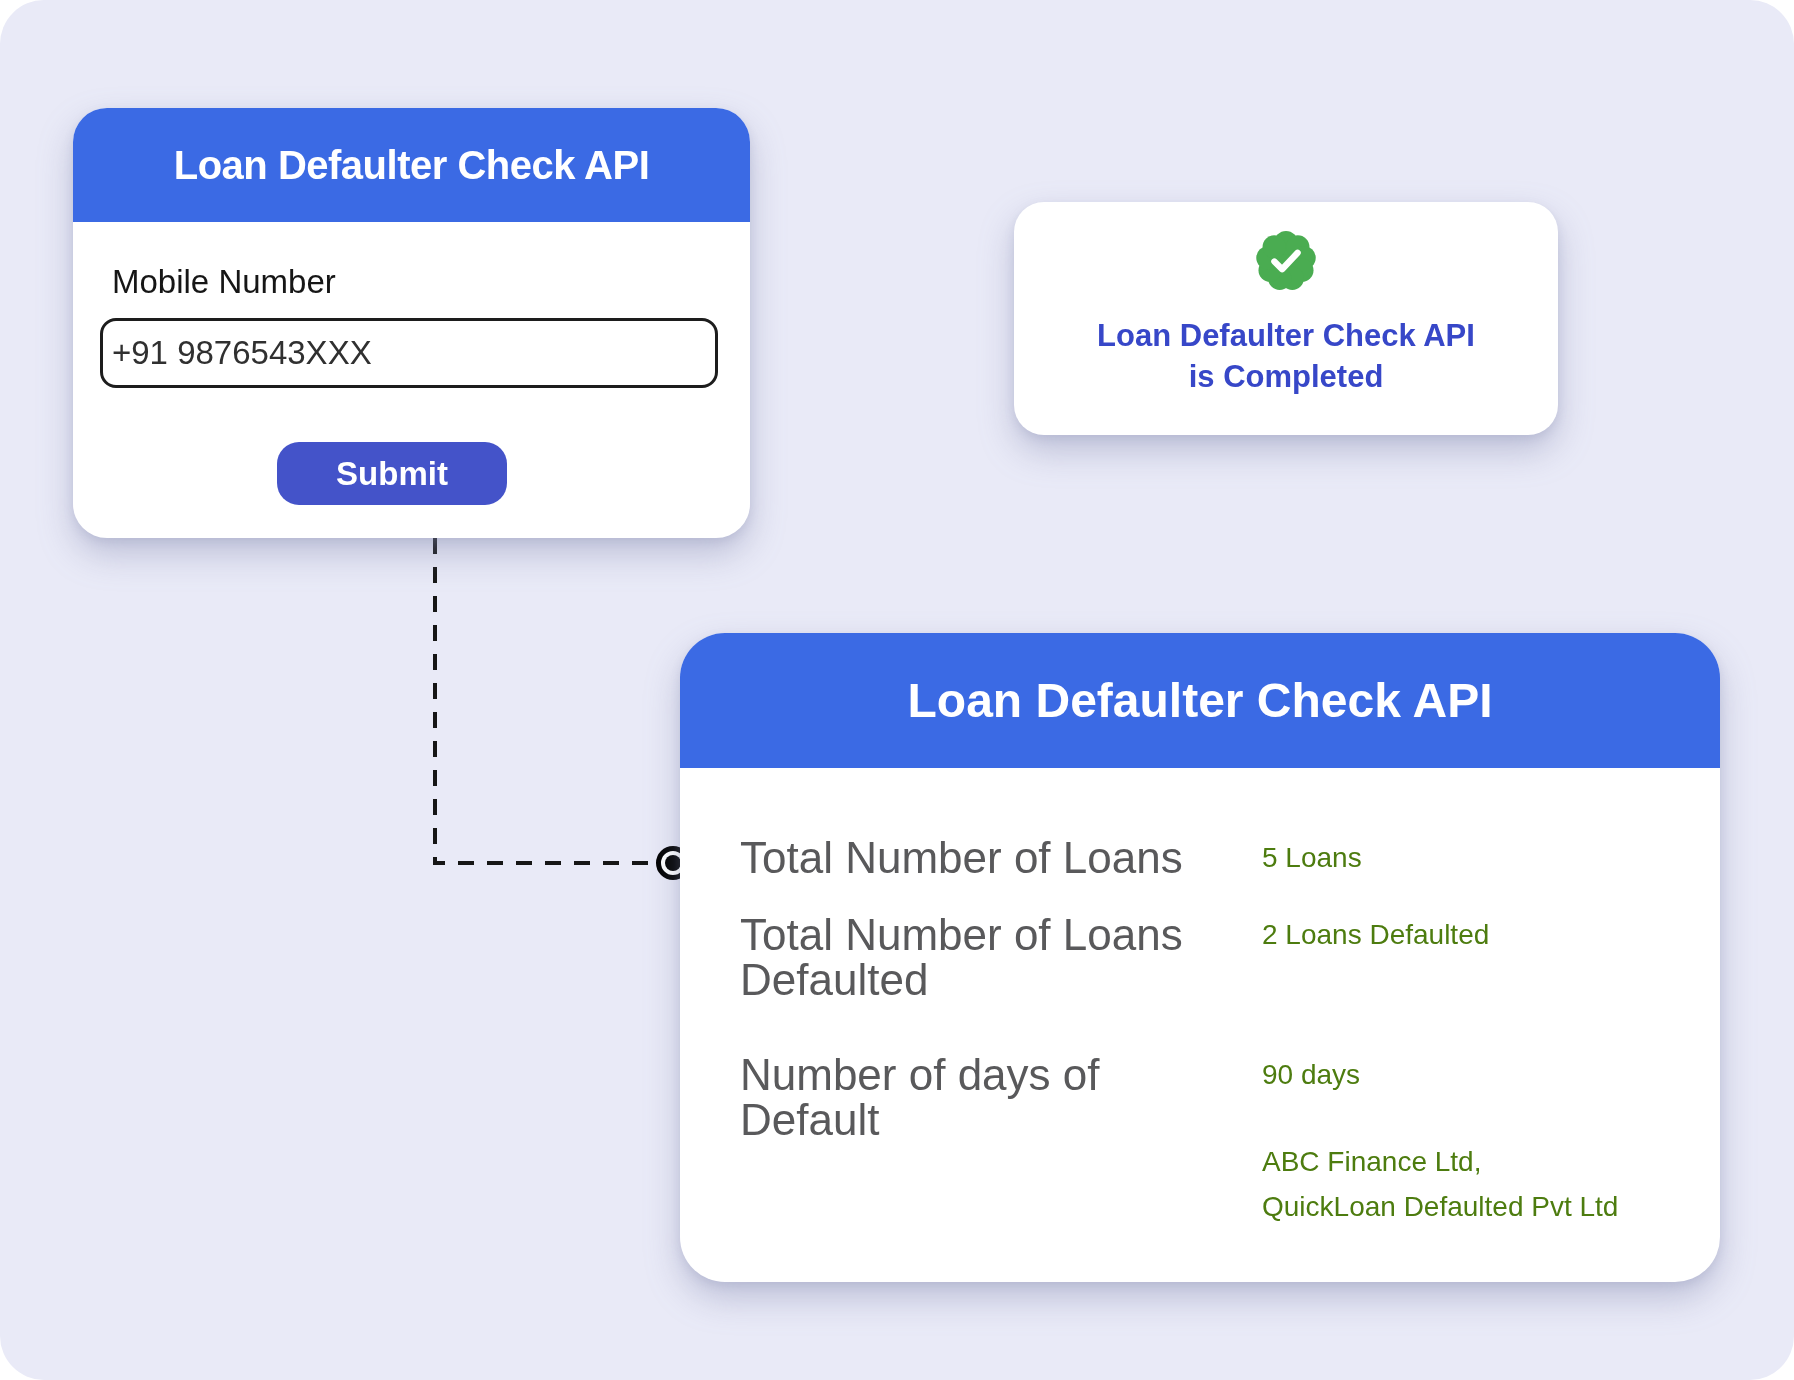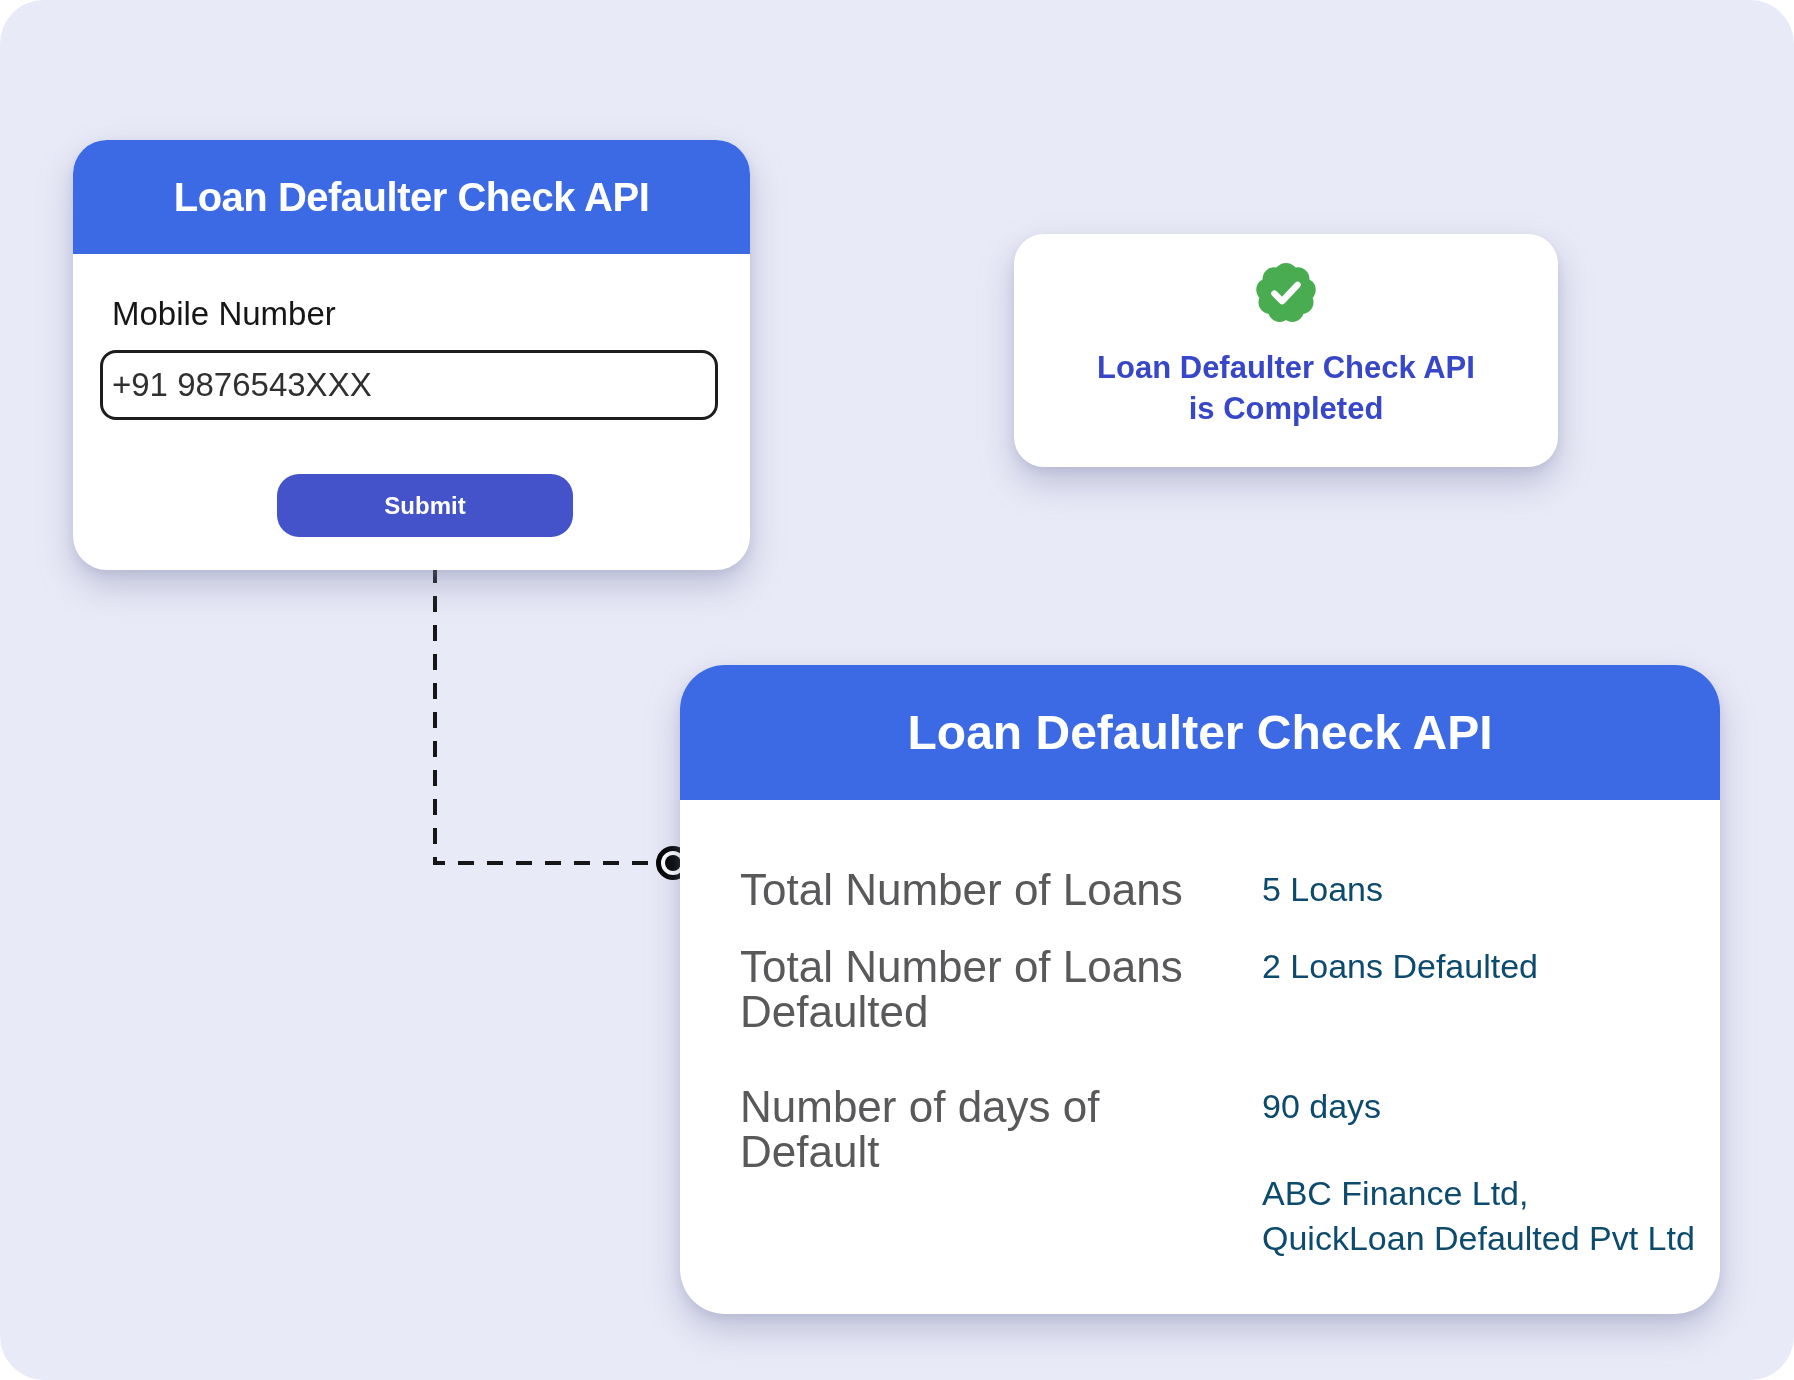--- a/index.html
+++ b/index.html
@@ -14,7 +14,6 @@
   .card{
     position:absolute;background:#ffffff;
     box-shadow:0 16px 34px rgba(125,131,170,0.40),0 4px 10px rgba(125,131,170,0.18);
-    margin-top:32px;
   }
   
   .card--form{left:73px;top:108px;width:677px;height:430px;border-radius:34px;}

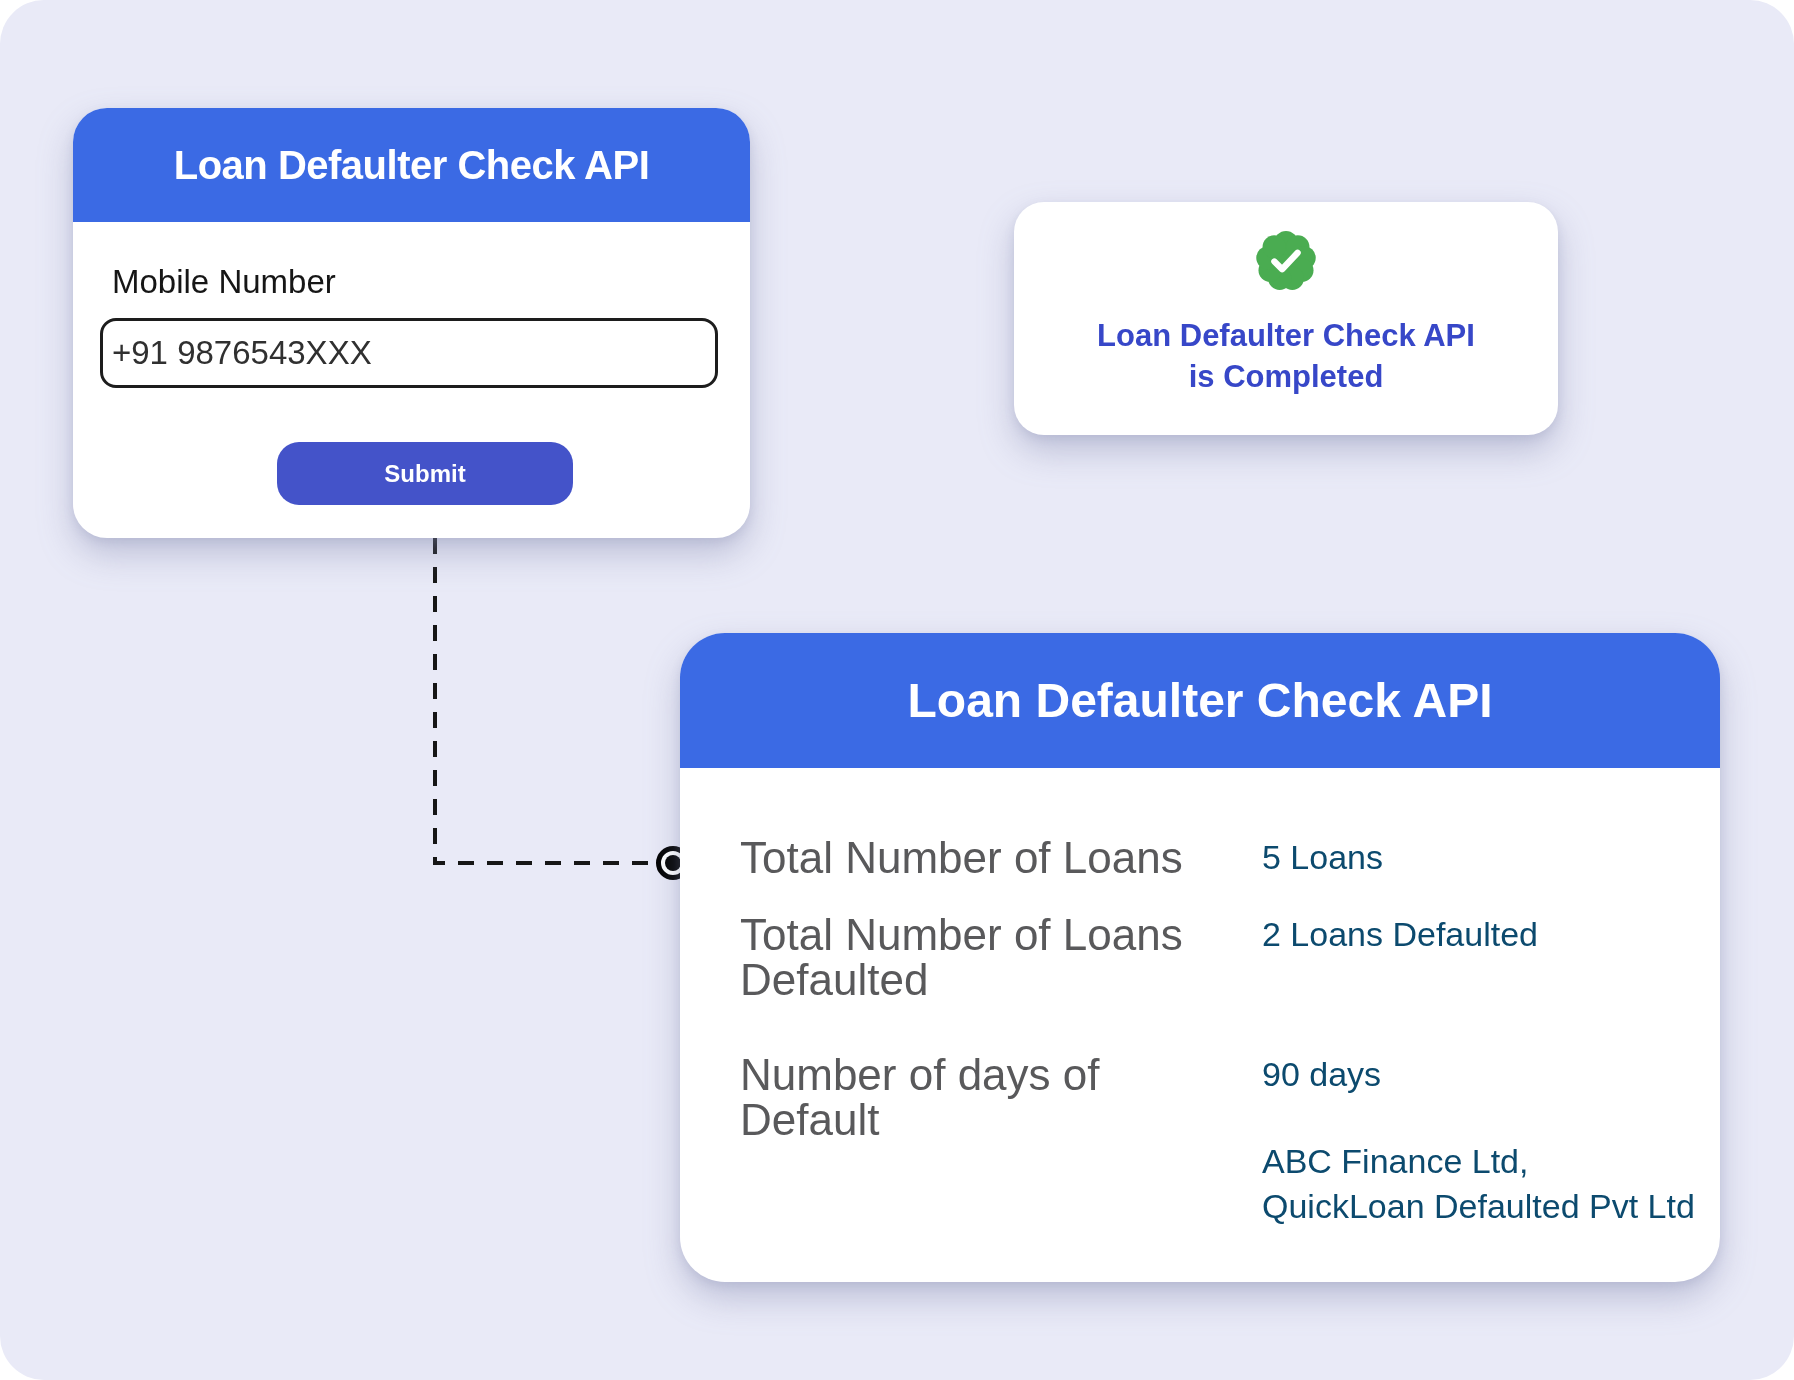--- a/index.html
+++ b/index.html
@@ -32,9 +32,9 @@
     padding:0 0 0 9px;outline:none;
   }
   .submit-btn{
-    position:absolute;left:204px;top:334px;width:296px;height:63px;
+    position:absolute;left:204px;top:334px;width:230px;height:63px;
     background:#4453C9;border:none;border-radius:22px;cursor:pointer;
-    color:#ffffff;font-family:"Liberation Sans",sans-serif;font-weight:700;font-size:24px;
+    color:#ffffff;font-family:"Liberation Sans",sans-serif;font-weight:700;font-size:33px;
     display:flex;align-items:center;justify-content:center;
   }
   

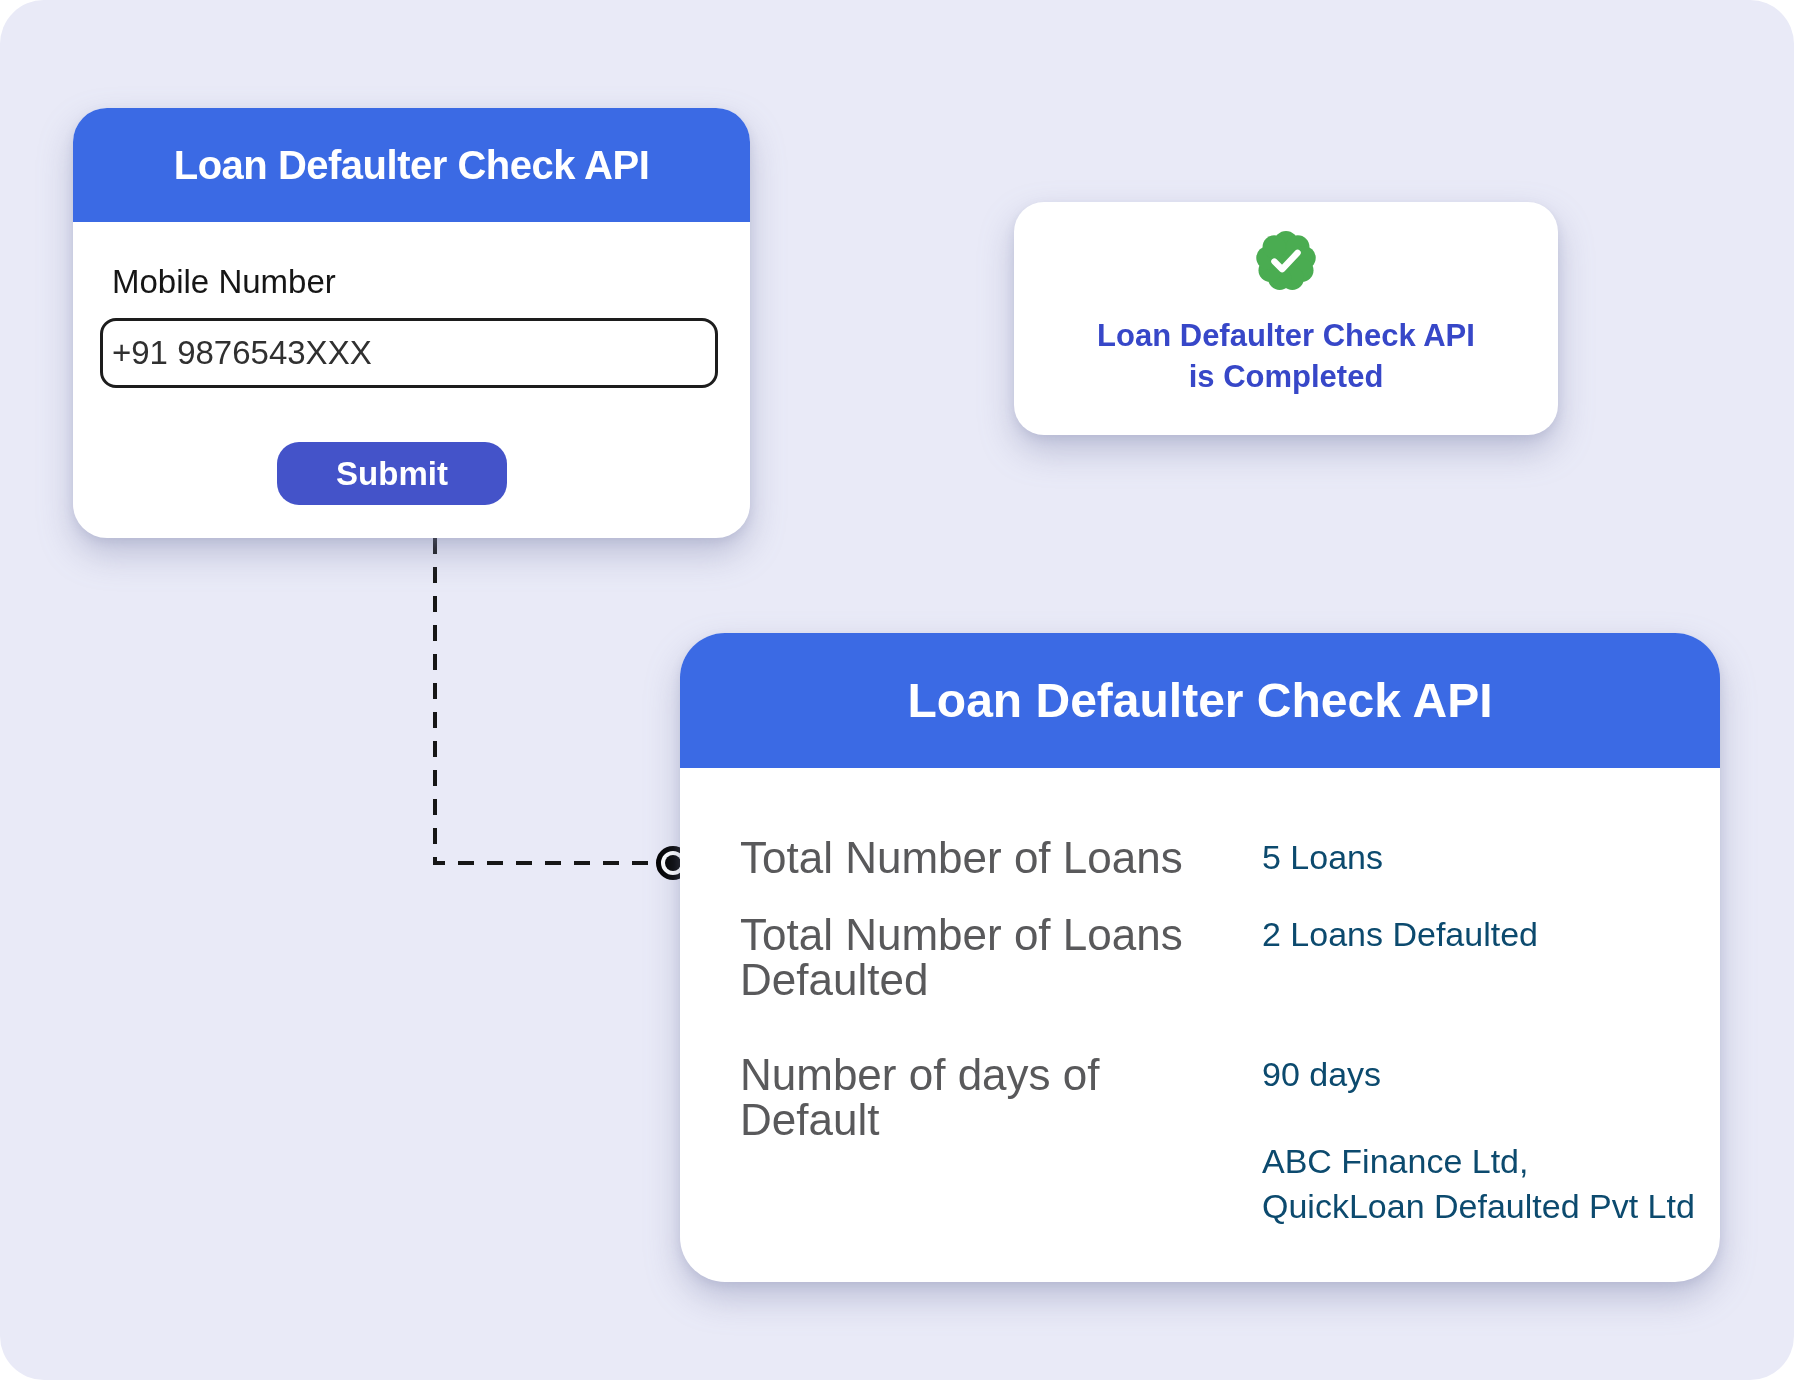--- a/index.html
+++ b/index.html
@@ -59,7 +59,7 @@
     position:absolute;left:60px;width:480px;color:#59595B;font-size:44px;line-height:45px;
   }
   .rrow .val{
-    position:absolute;left:582px;width:440px;color:#0c4a6e;font-size:34px;line-height:45px;
+    position:absolute;left:582px;width:440px;color:#4d7c0f;font-size:28px;line-height:45px;
   }
   .rrow--1{top:202px;}
   .rrow--2{top:279px;}

